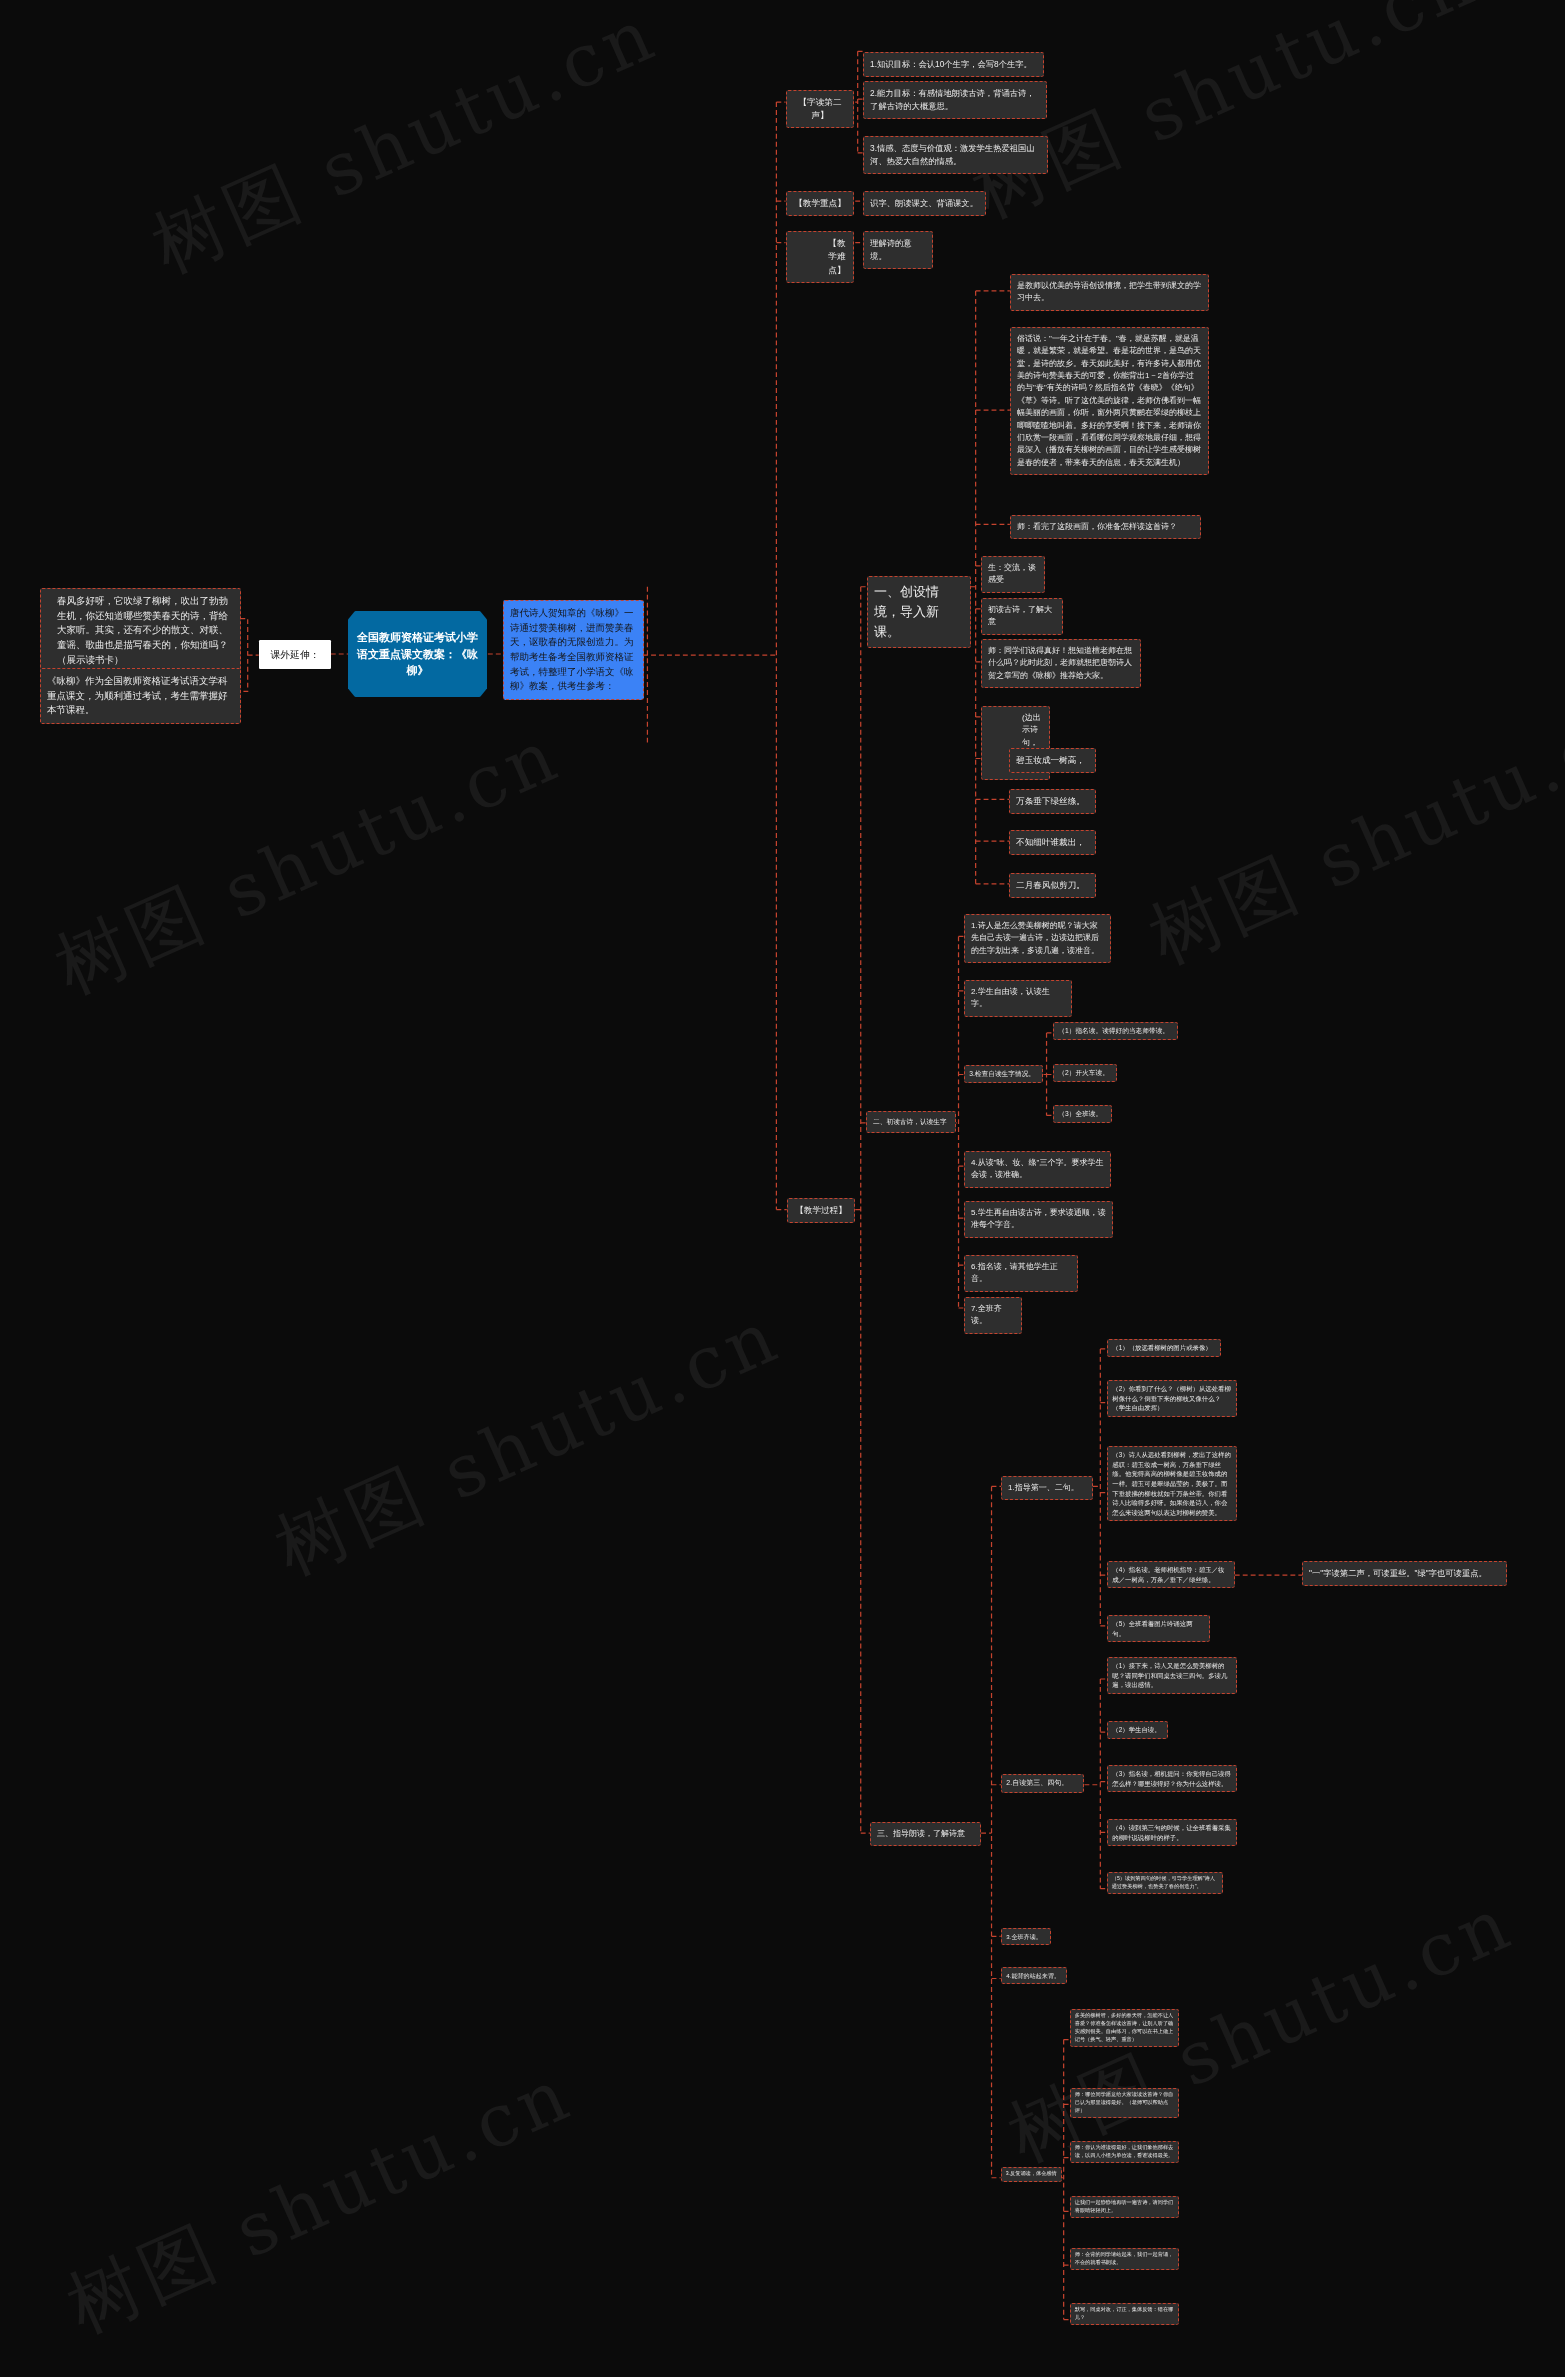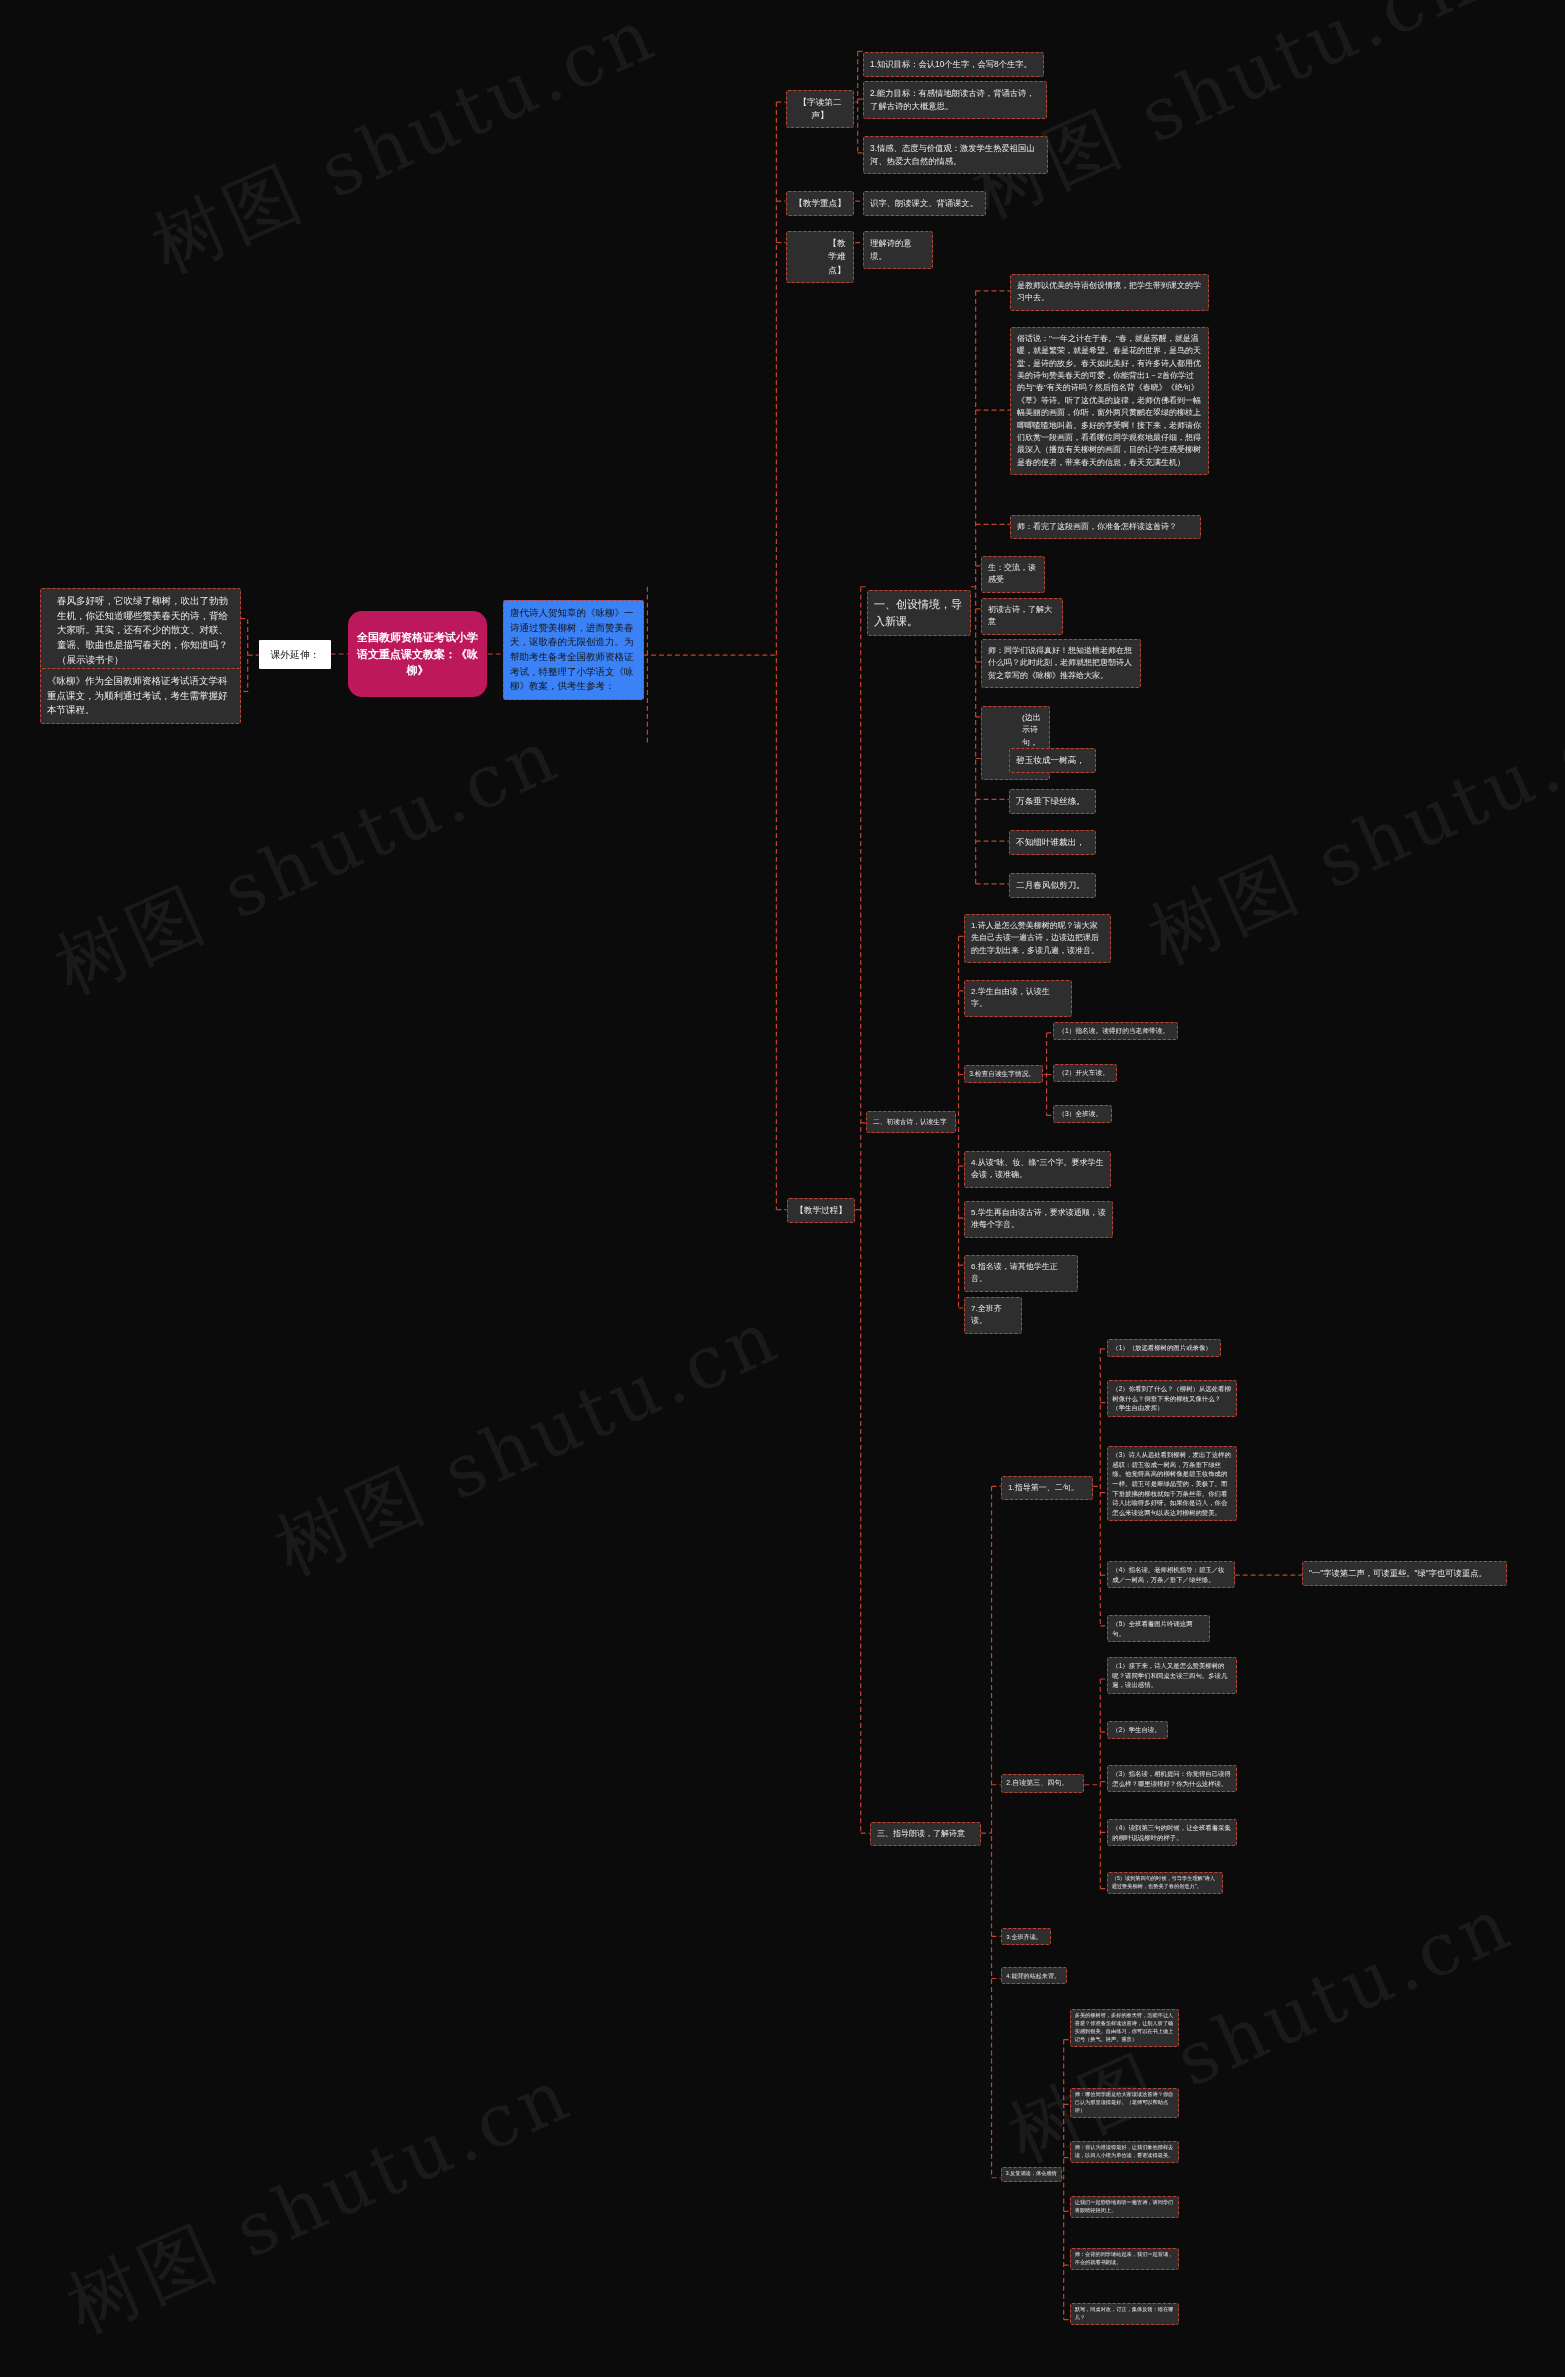--- a/index.html
+++ b/index.html
@@ -35,7 +35,7 @@
   .f14{font-size:8.6px;}
   .f135{font-size:8.3px;}
   .f13{font-size:8px;}
-  .f125{font-size:11px;margin-top:14px;}
+  .f125{font-size:13px;}
   .f115{font-size:7px;}
   .f11{font-size:6.7px;}
   .f105{font-size:6.4px;}

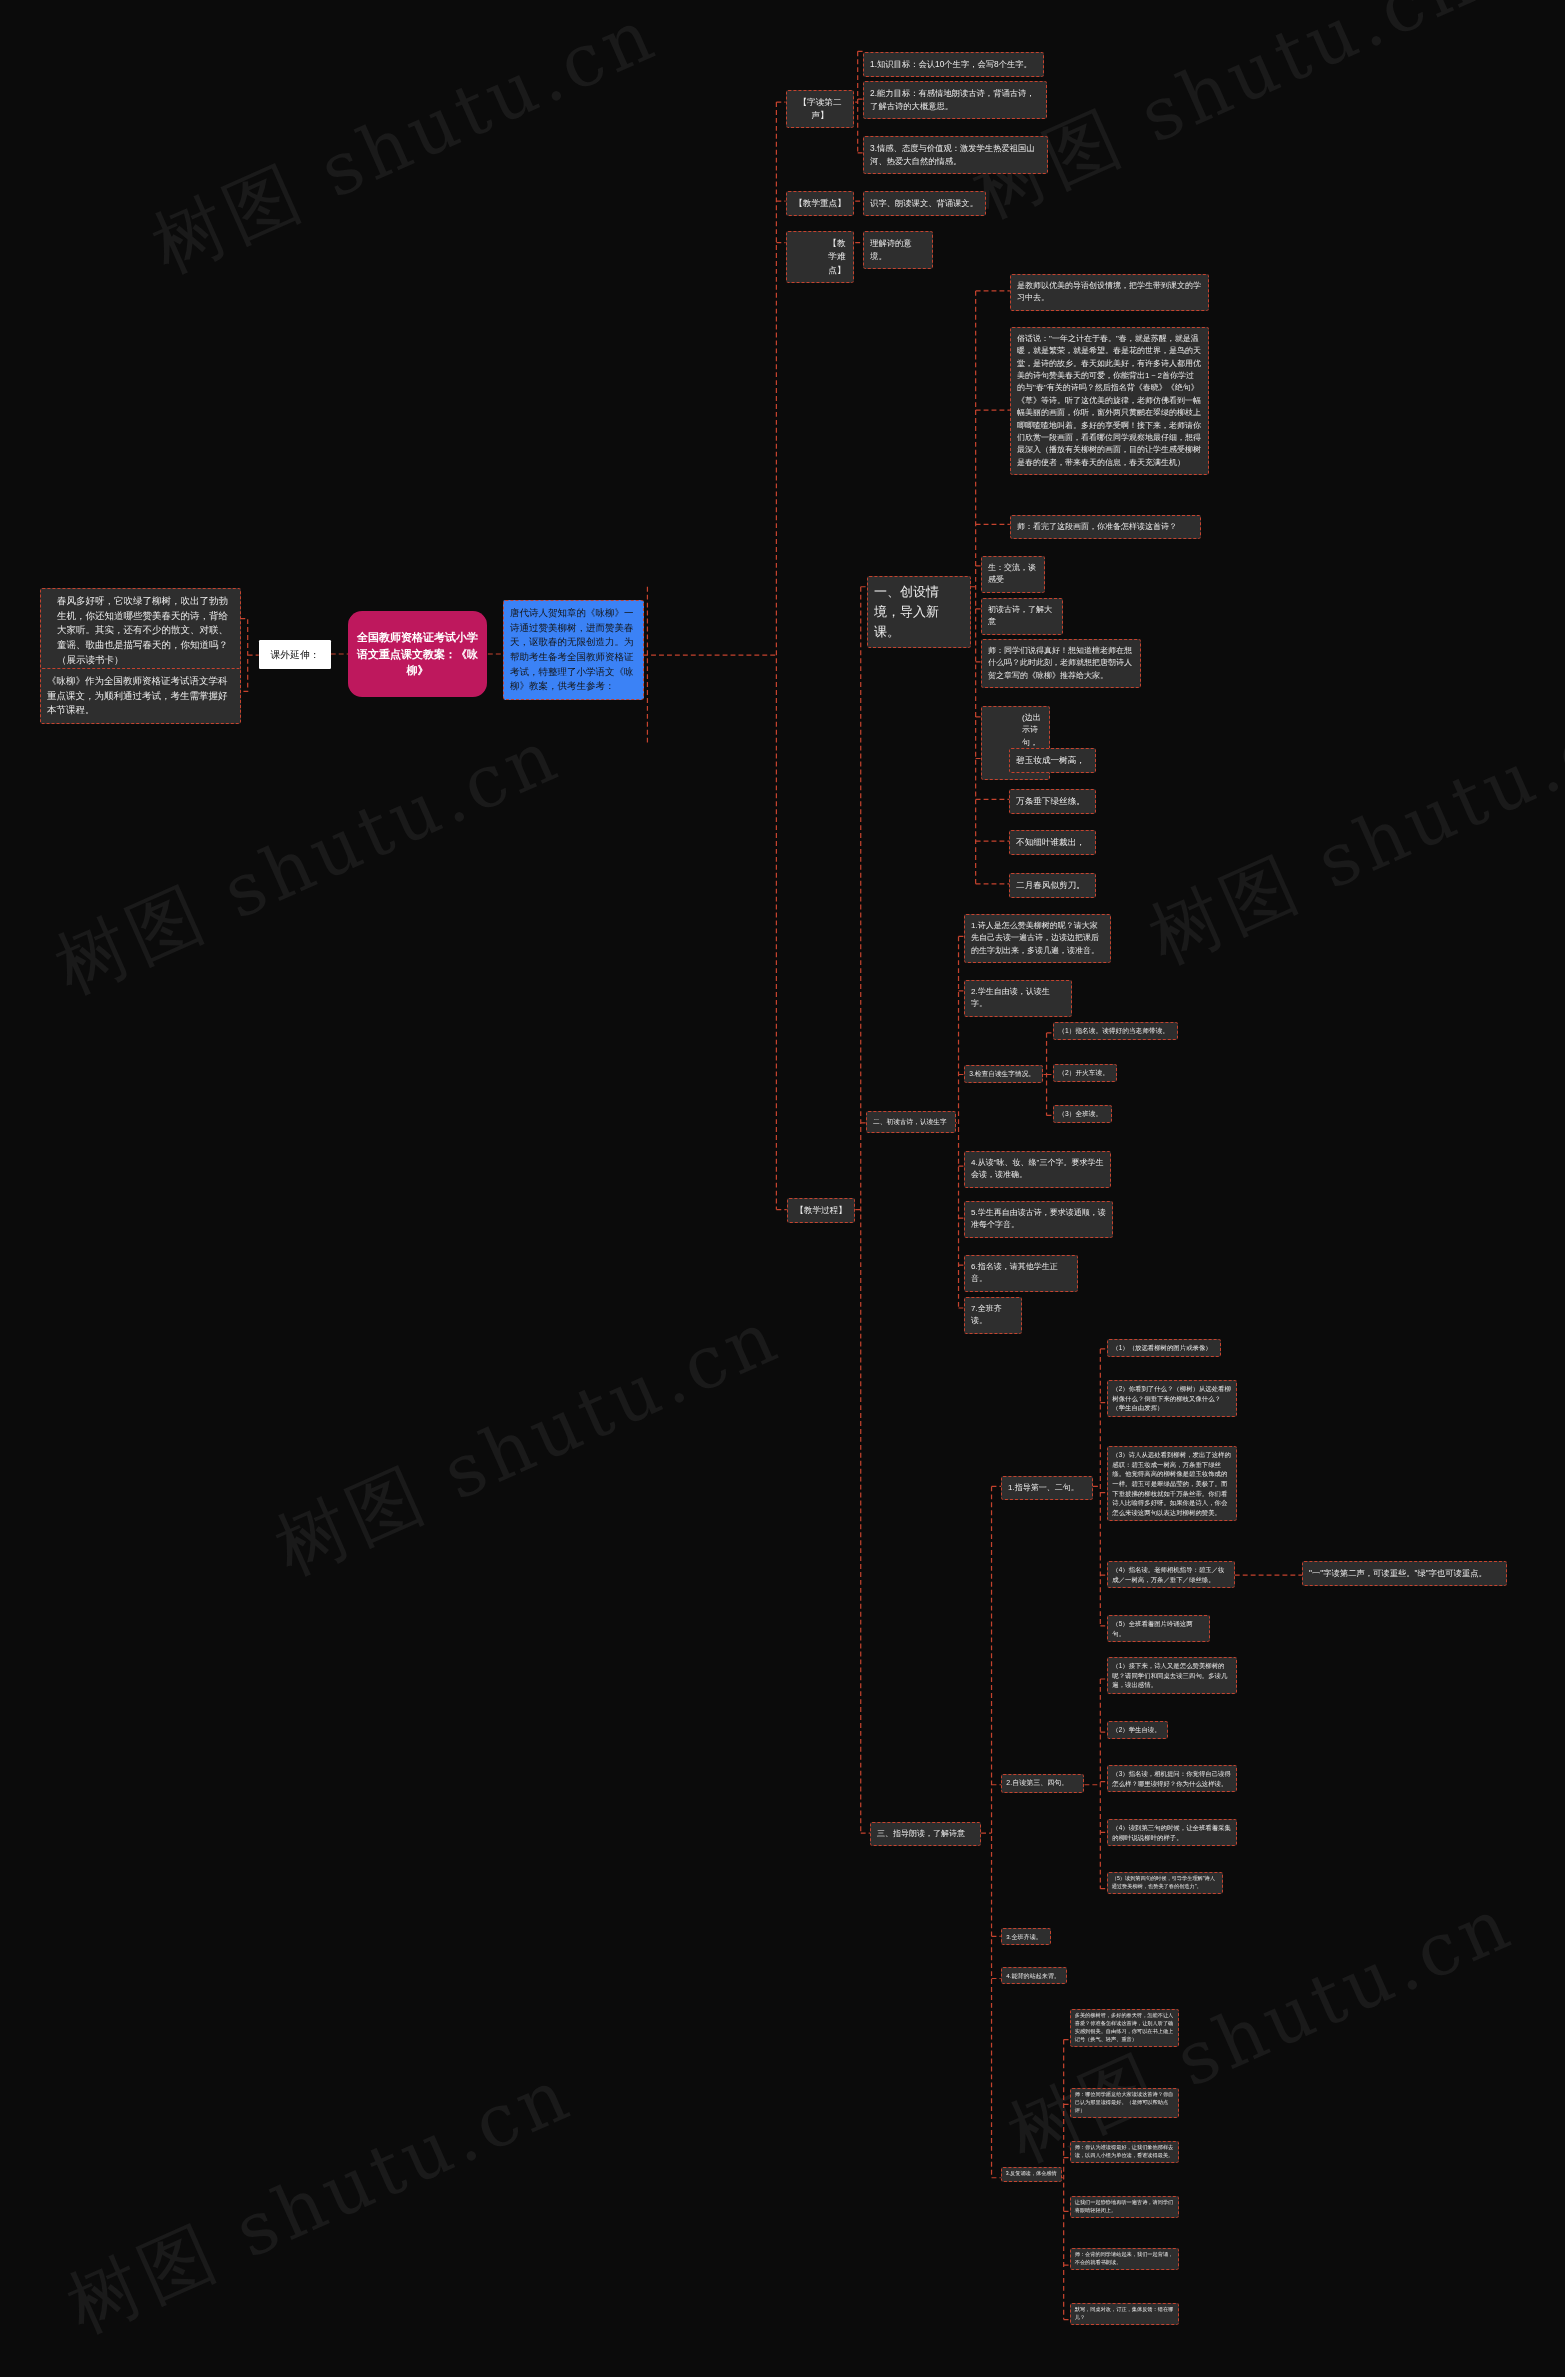--- a/index.html
+++ b/index.html
@@ -21,10 +21,10 @@
   .white{background:#3b82f6;color:#141414;border:1.2px dashed #c5432e;}
   .plainwhite{background:#ffffff;color:#141414;border:none;border-radius:1.2px;text-align:center;}
   .red{
-    background:#be185d;color:#ffffff;border:none;text-align:center;
+    background:#0369a1;color:#ffffff;border:none;text-align:center;
     display:flex;align-items:center;justify-content:center;font-weight:bold;
     clip-path:polygon(5% 0,95% 0,100% 10%,100% 90%,95% 100%,5% 100%,0 90%,0 10%);
-    border-radius:14px;
+    border-radius:8px;
   }
   .sm{padding:3.1px 4.3px;line-height:1.5;}
   .xs{padding:2.4px 3.7px;line-height:1.5;}

